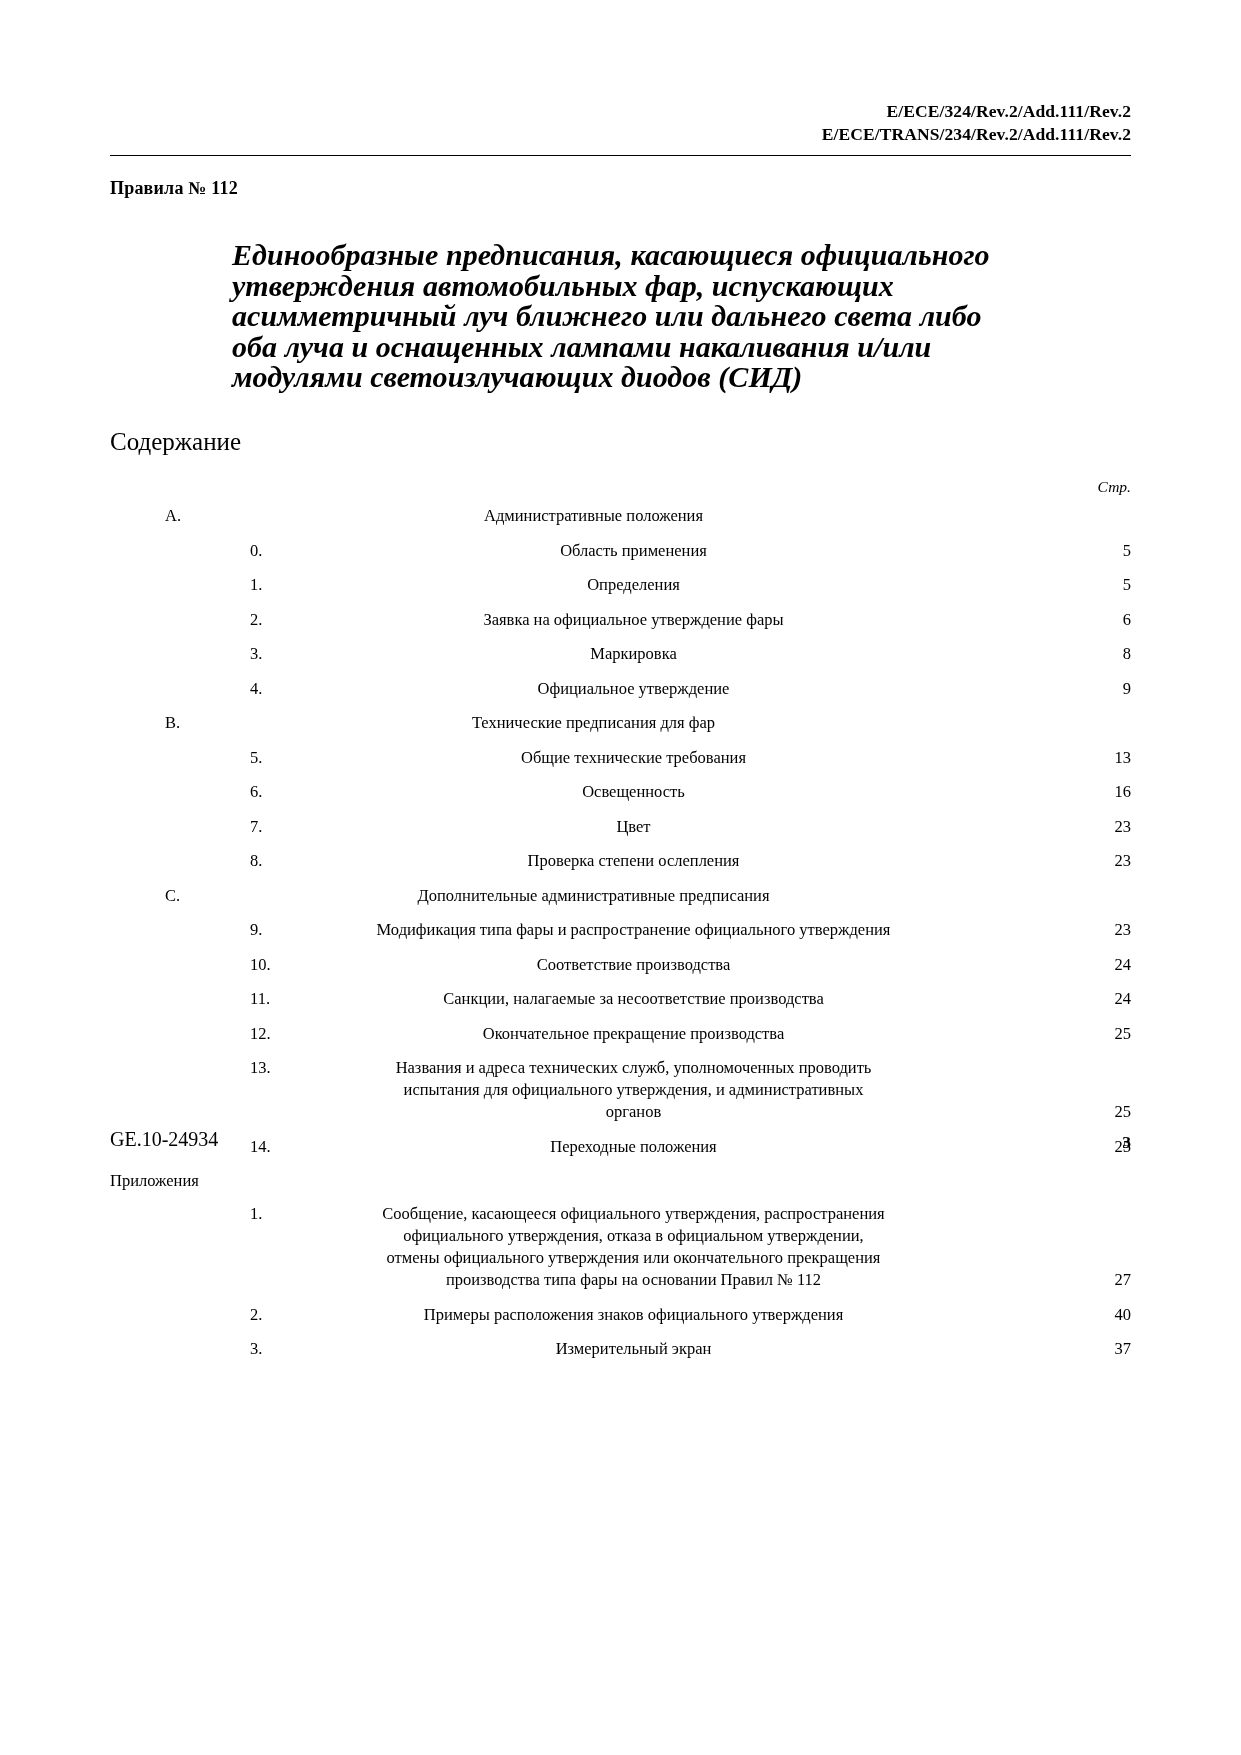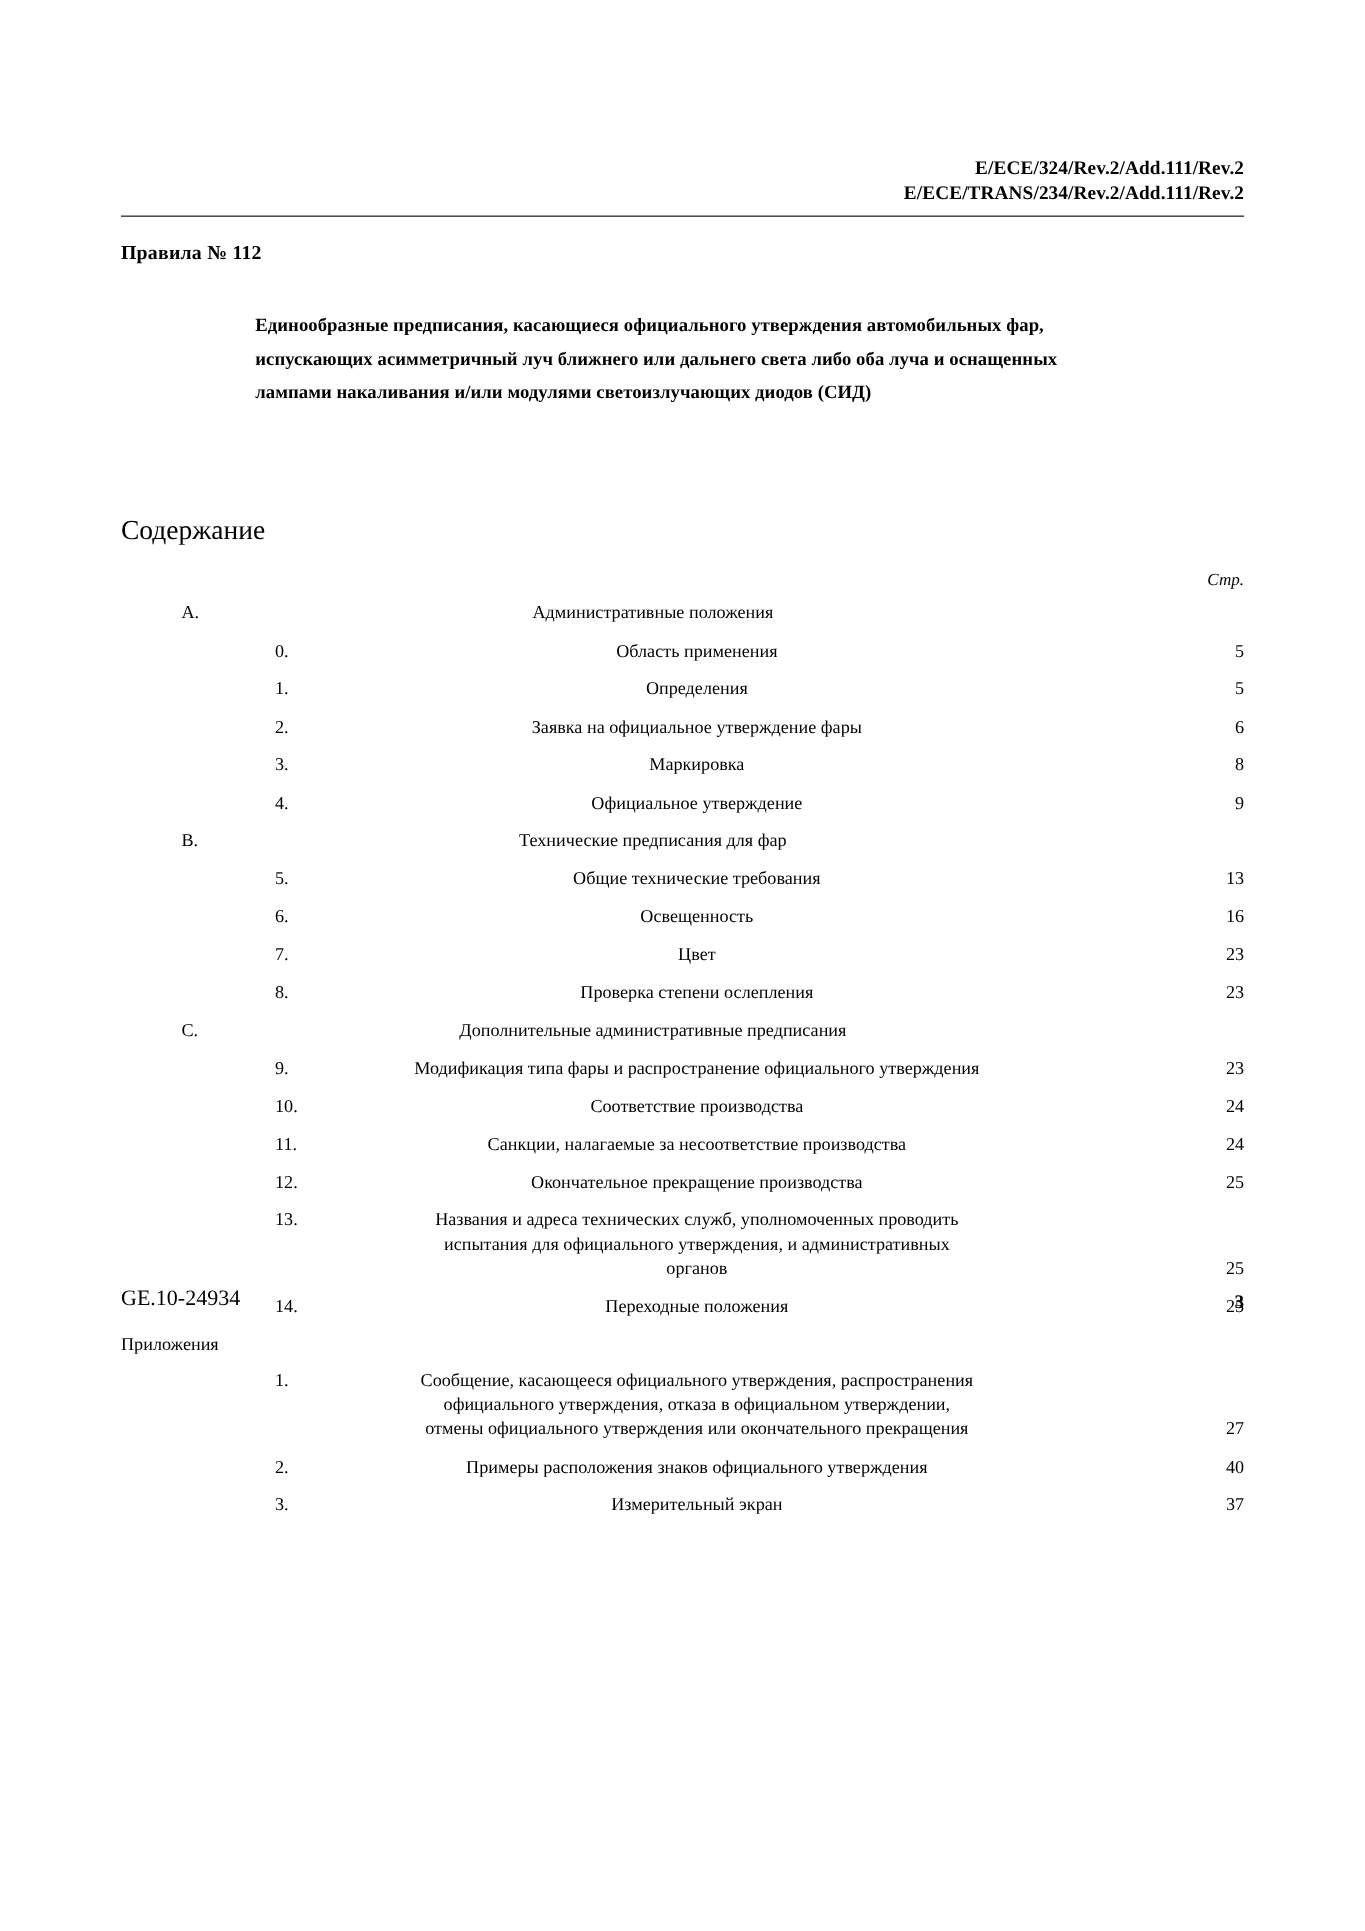--- a/index.html
+++ b/index.html
@@ -21,7 +21,6 @@
     width: 1241px;
     height: 1311px;
     padding: 0;
-    margin-top: 41px;
   }
 
   

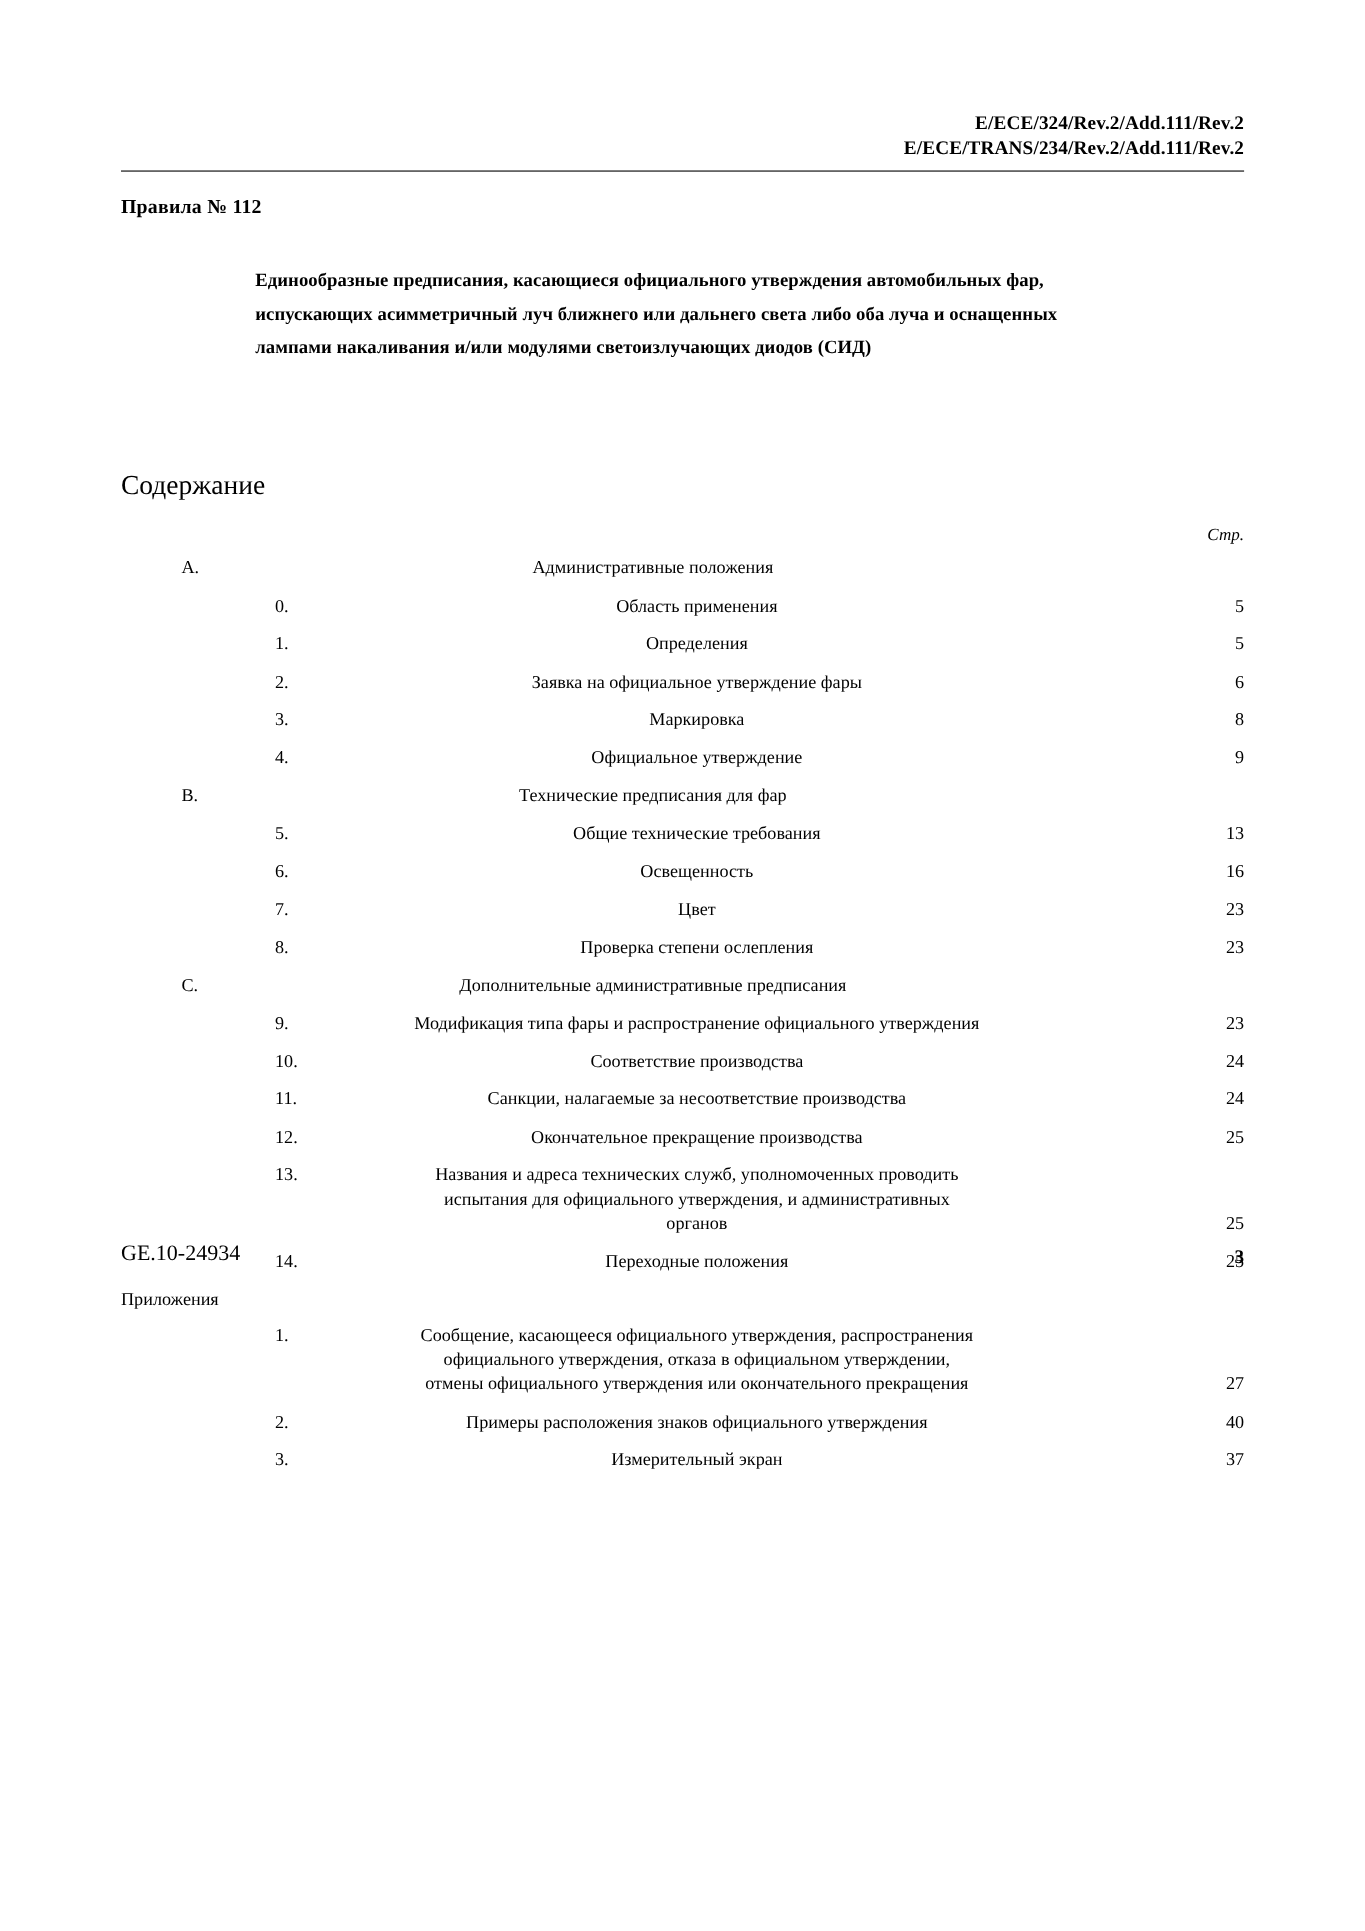--- a/index.html
+++ b/index.html
@@ -59,9 +59,10 @@
     top: 240px;
     width: 790px;
     font-weight: bold;
-    font-size: 17px;
+    font-size: 30px;
     line-height: 30.5px;
     letter-spacing: 0.05px;
+    font-style: italic;
   }
 
   

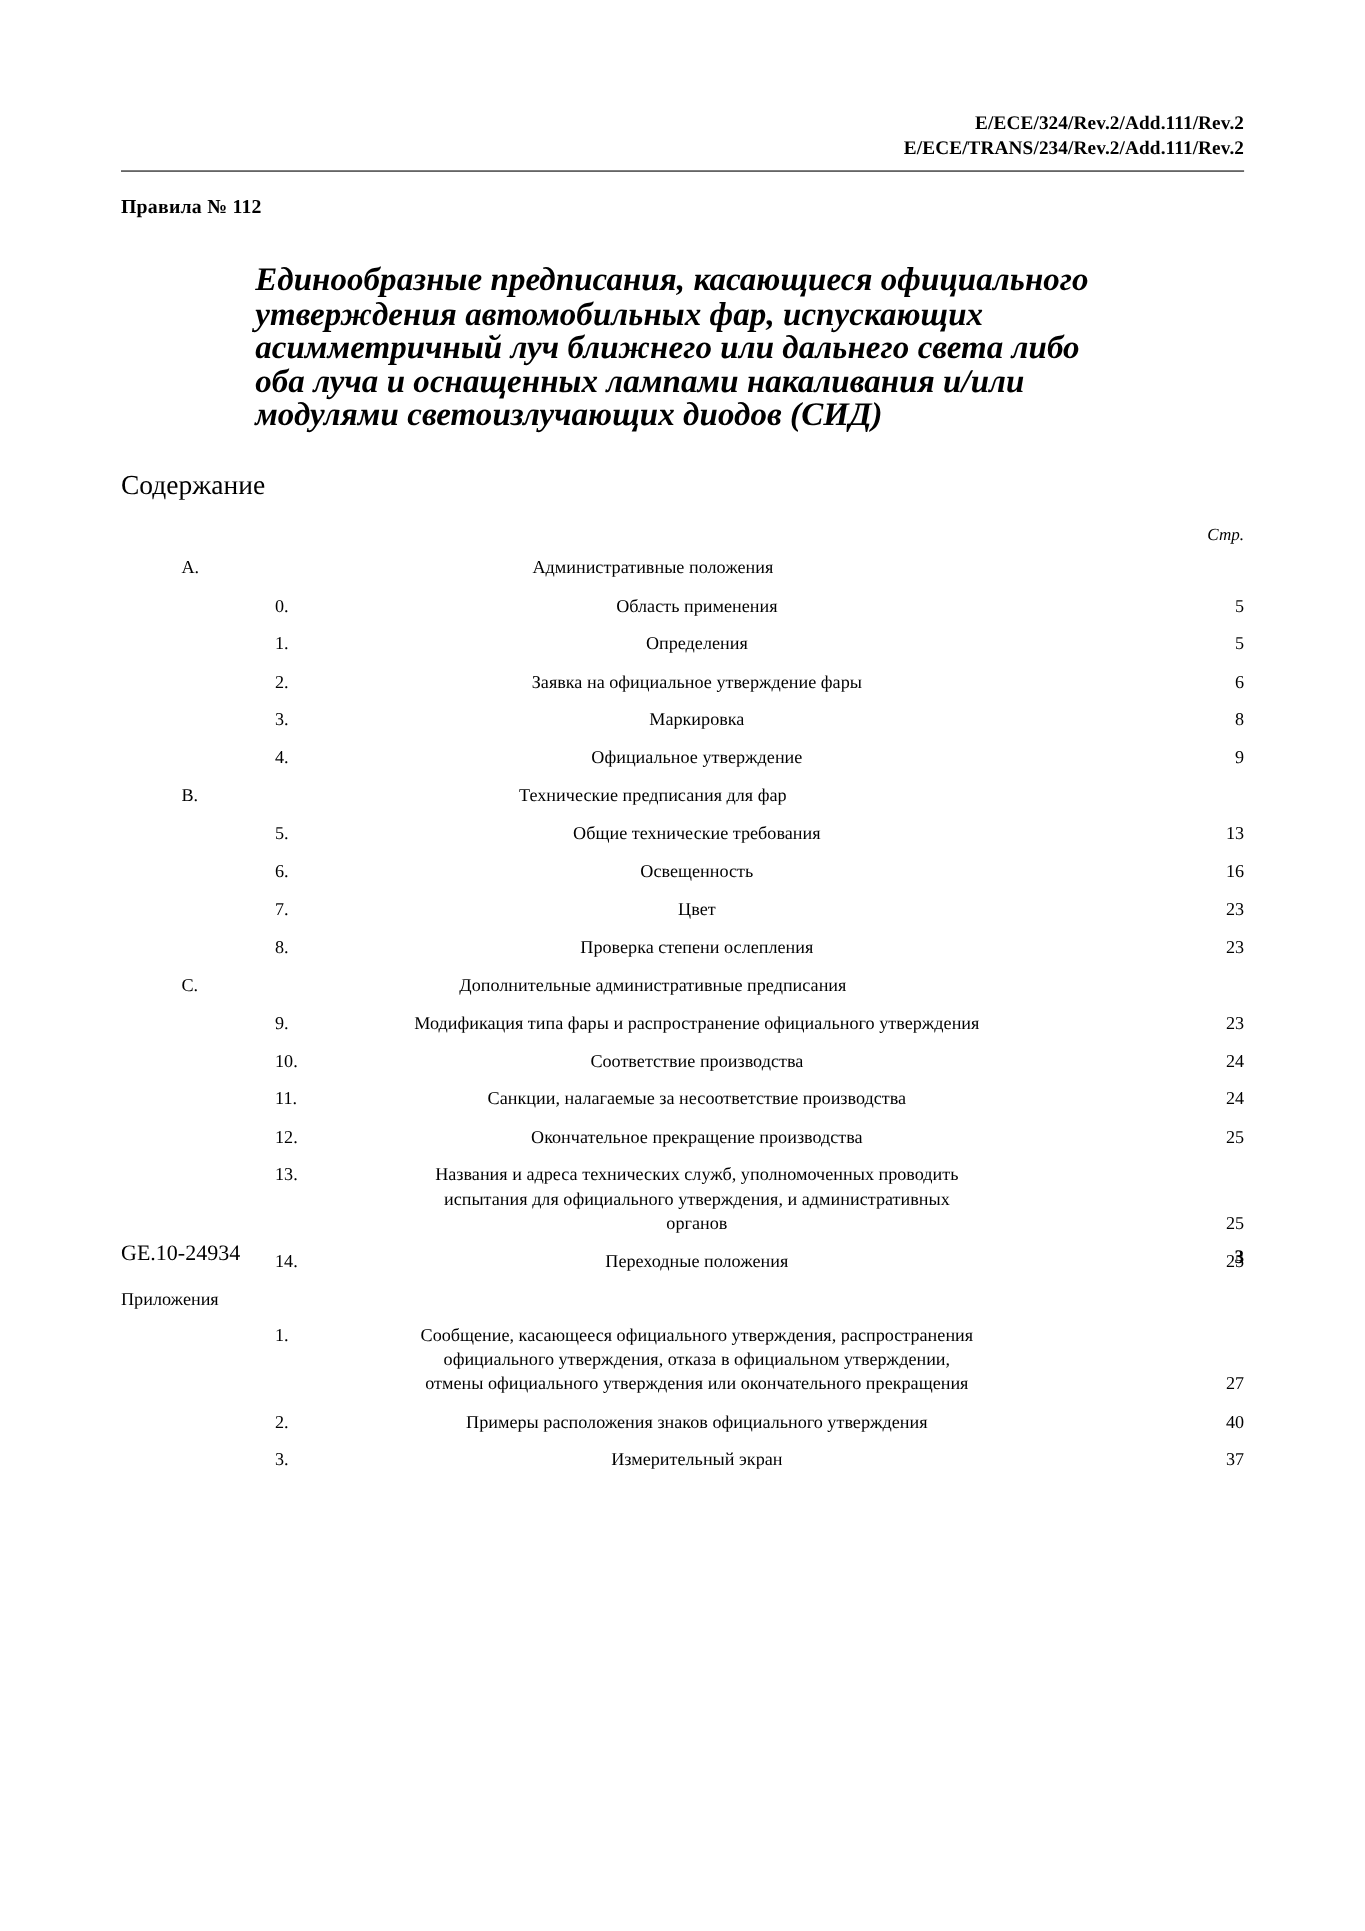--- a/index.html
+++ b/index.html
@@ -310,6 +310,7 @@
           <p>Сообщение, касающееся официального утверждения, распространения</p>
           <p>официального утверждения, отказа в официальном утверждении,</p>
           <p>отмены официального утверждения или окончательного прекращения</p>
+          <p>производства типа фары на основании Правил № 112</p>
         </div>
         <div class="col-page page-bottom">27</div>
       </div>

